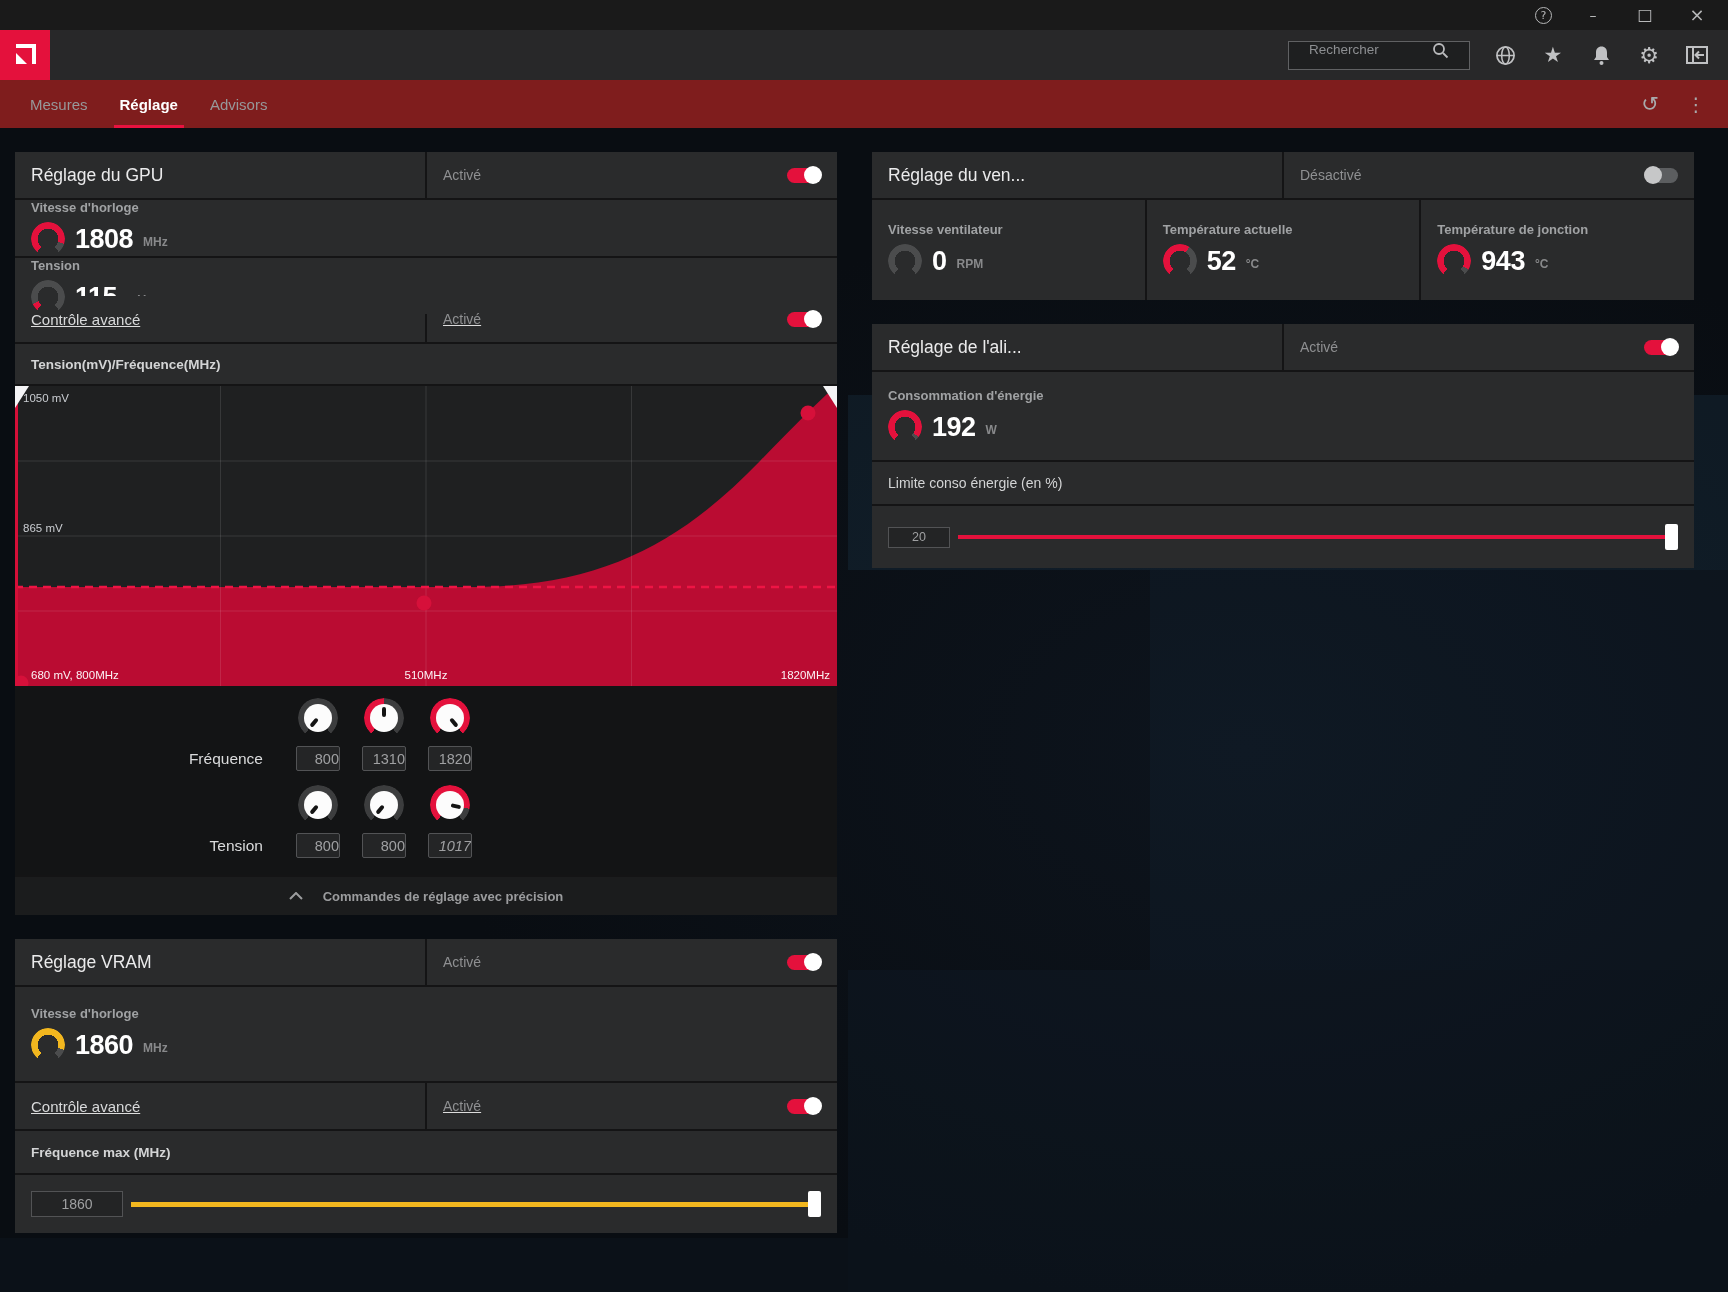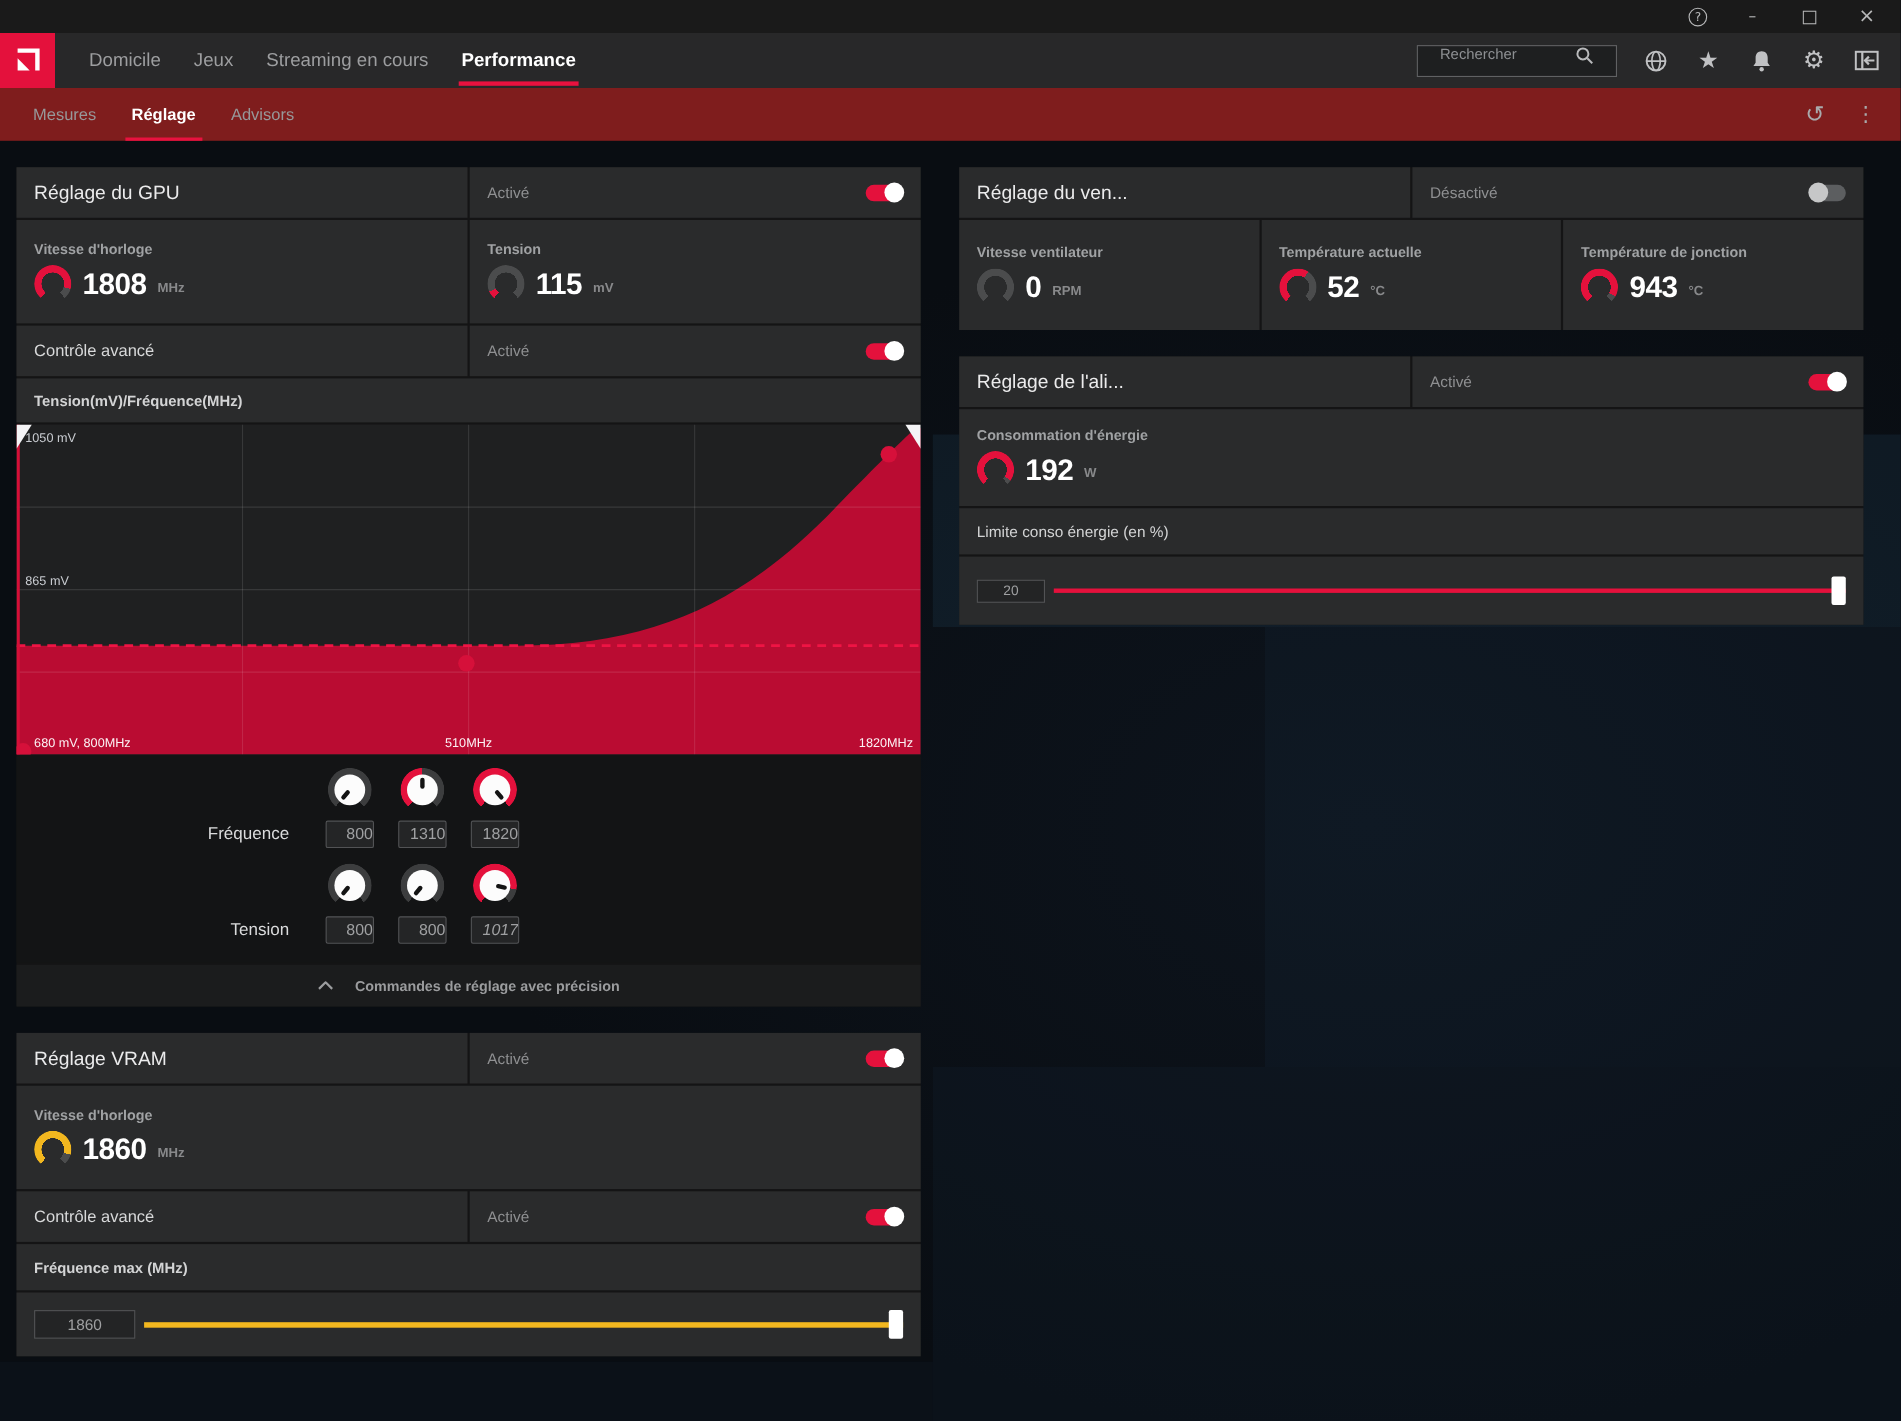--- a/index.html
+++ b/index.html
@@ -129,12 +129,6 @@
       <path d="M5 5 H23 V23" fill="none" stroke="#fff" stroke-width="4"></path>
       <polygon points="5,12 16,23 5,23" fill="#fff"></polygon>
     </svg>
-  </div>
-  <div class="nav-items">
-    <div class="nav-item">Domicile</div>
-    <div class="nav-item">Jeux</div>
-    <div class="nav-item">Streaming en cours</div>
-    <div class="nav-item active">Performance</div>
   </div>
   <div class="nav-right">
     <div class="searchbox">

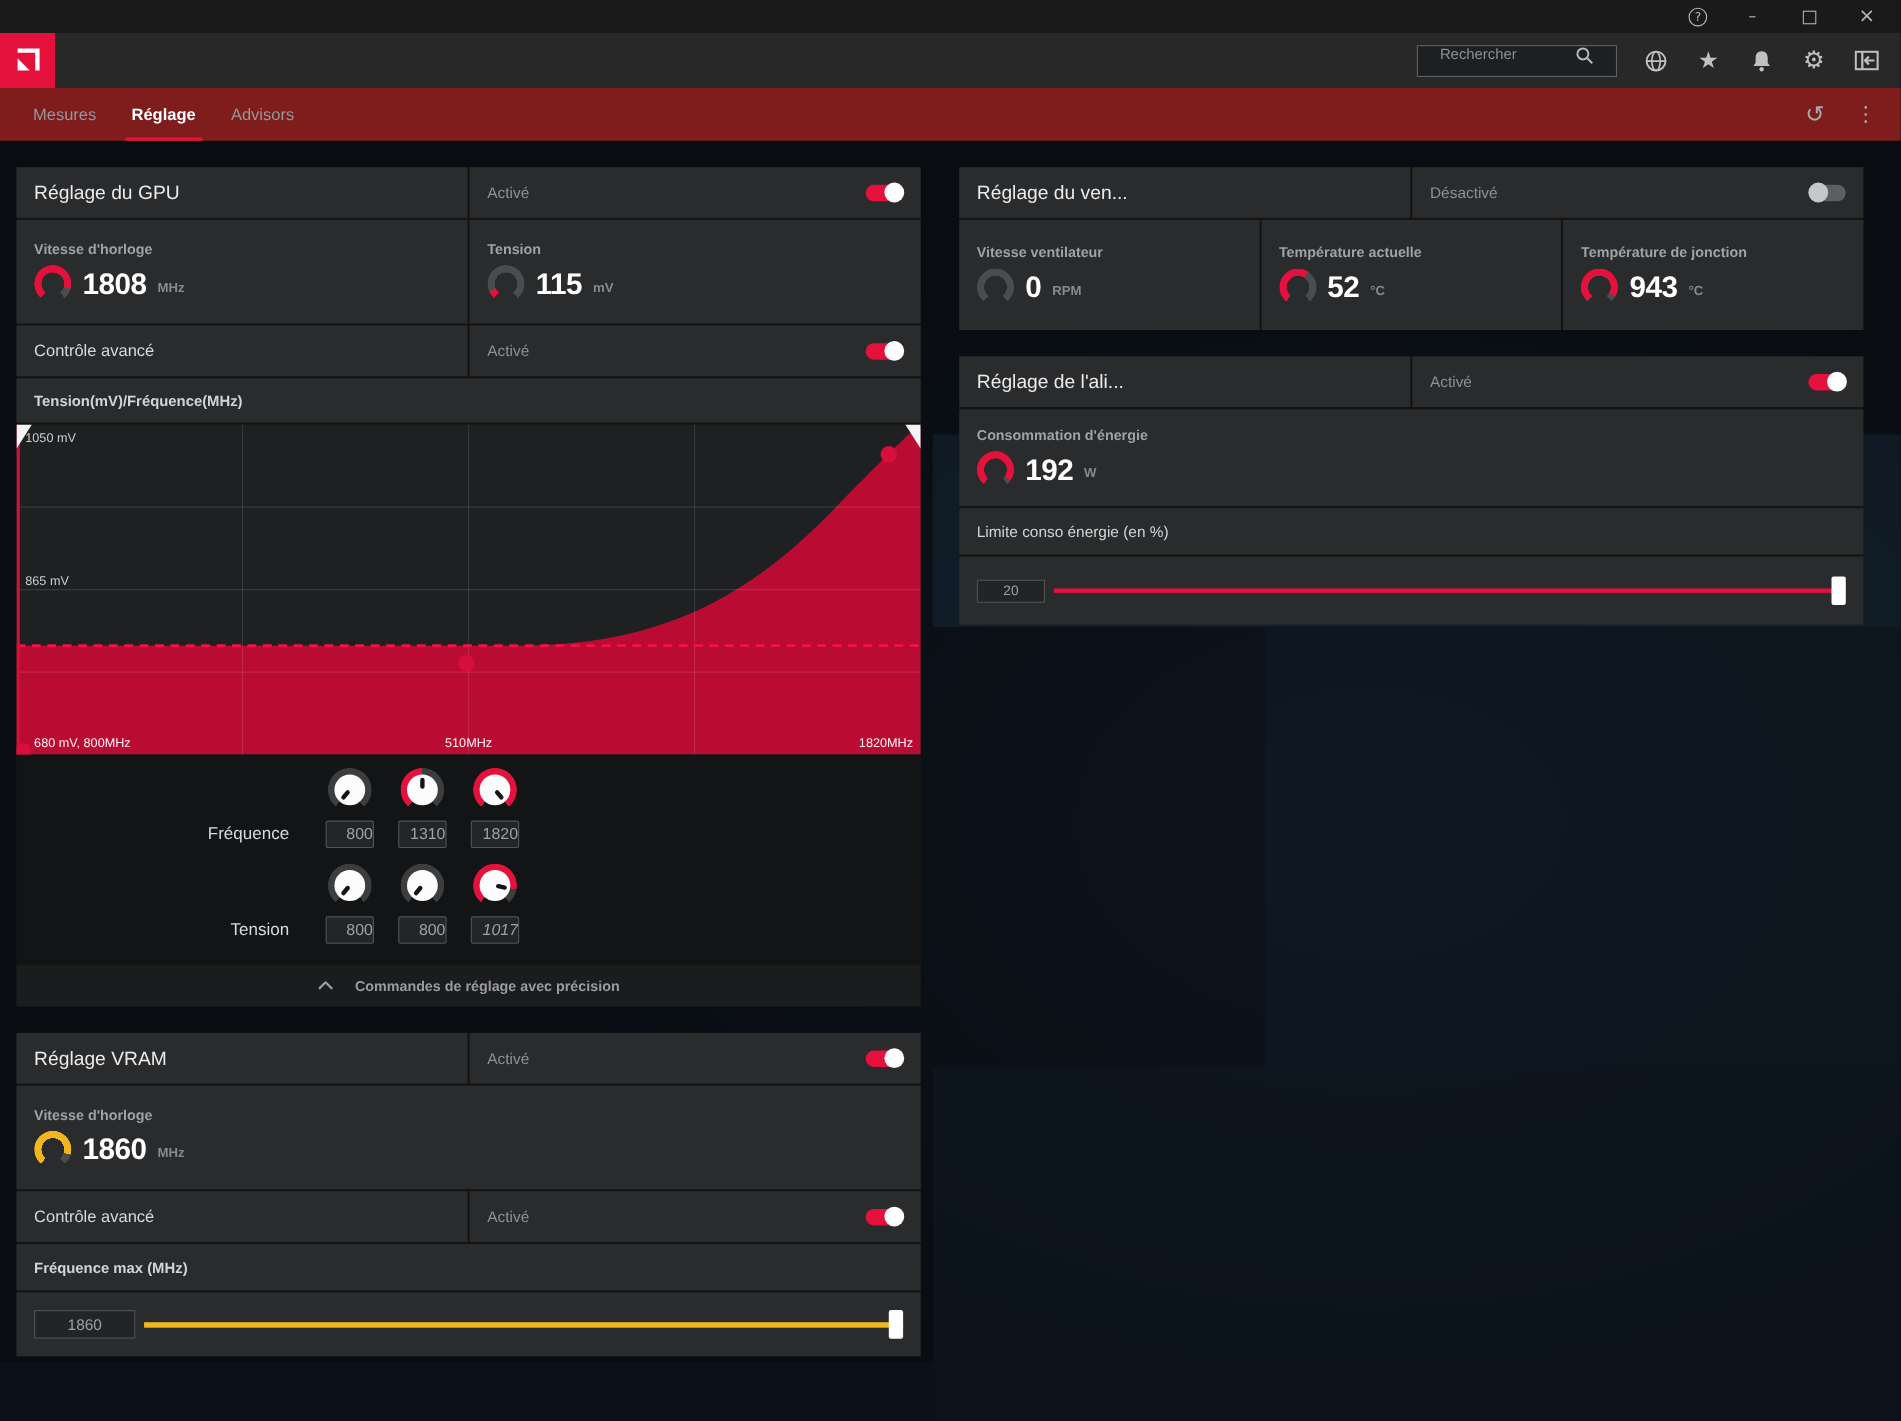--- a/index.html
+++ b/index.html
@@ -58,7 +58,7 @@
   .card-title { font-size:17.5px; color:#ebebec; }
   .status { font-size:14px; color:#8f9092; }
 
-  .mrow { height:94px; }
+  .mrow { height:94px;flex-direction:column; }
   .mrow3 { height:100px; }
   .cell.metric { flex:1; flex-direction:column; align-items:flex-start; justify-content:center; gap:7px; }
   .mlabel { font-size:13px; font-weight:700; color:#a0a2a4; }

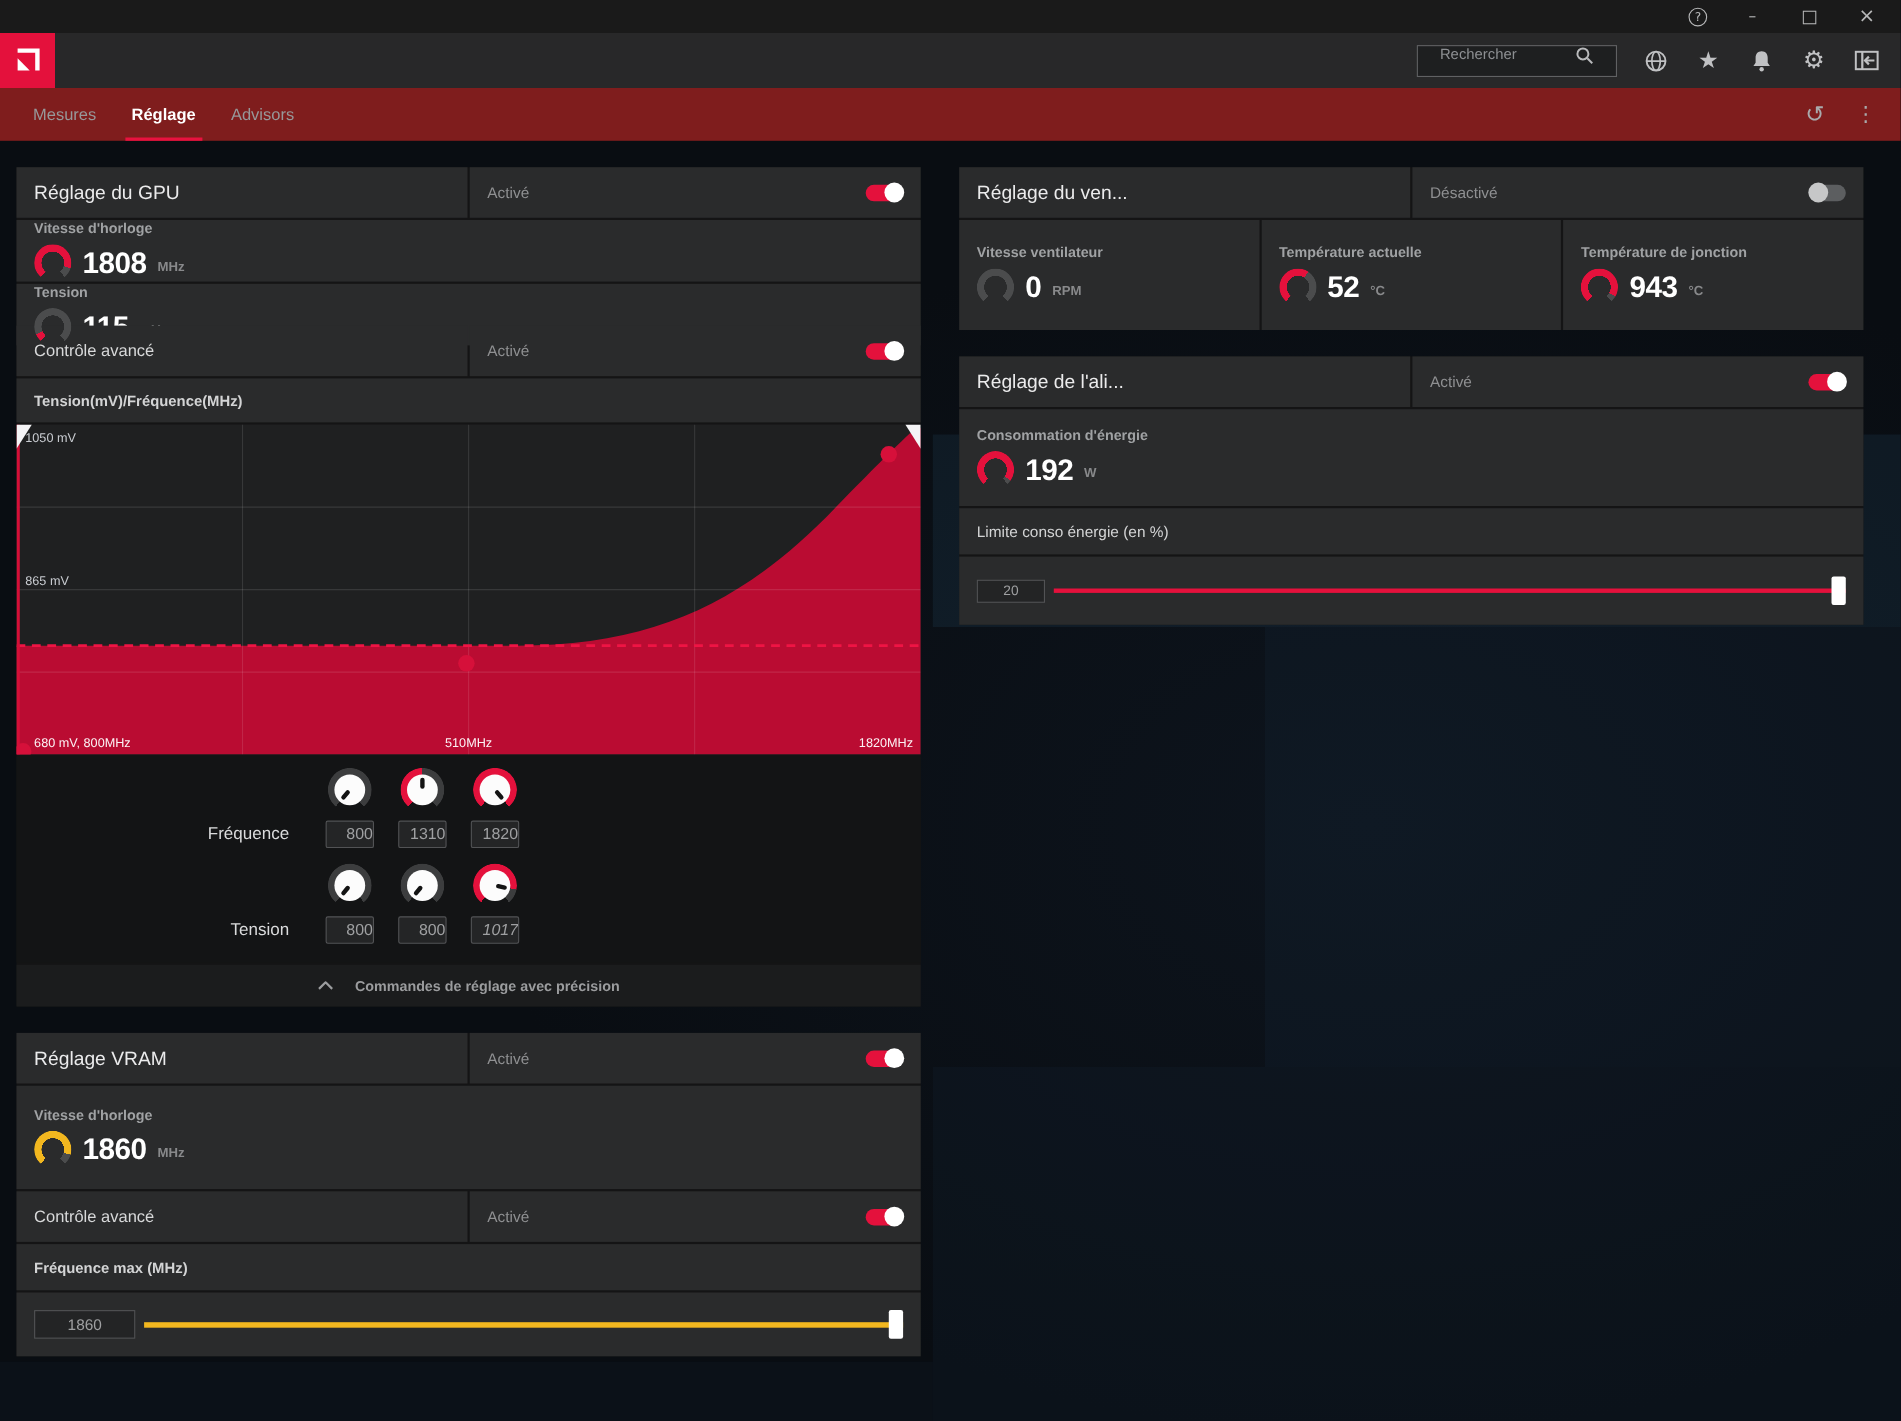--- a/index.html
+++ b/index.html
@@ -70,7 +70,7 @@
   .mval { font-size:27px; font-weight:700; color:#fff; letter-spacing:-0.5px; }
   .munit { font-size:12px; font-weight:700; color:#88898b; margin-top:6px; }
 
-  .trow { height:46px; }
+  .trow { height:46px;text-decoration:underline; }
   .trow .cell-l { flex:0 0 410px; font-size:15px; color:#d8d9da; }
   .trow .cell-r { flex:1; }
   .lrow { height:40px; background:#2a2b2c; display:flex; align-items:center; padding:0 16px; font-size:13.5px; font-weight:700; color:#d3d4d5; }

